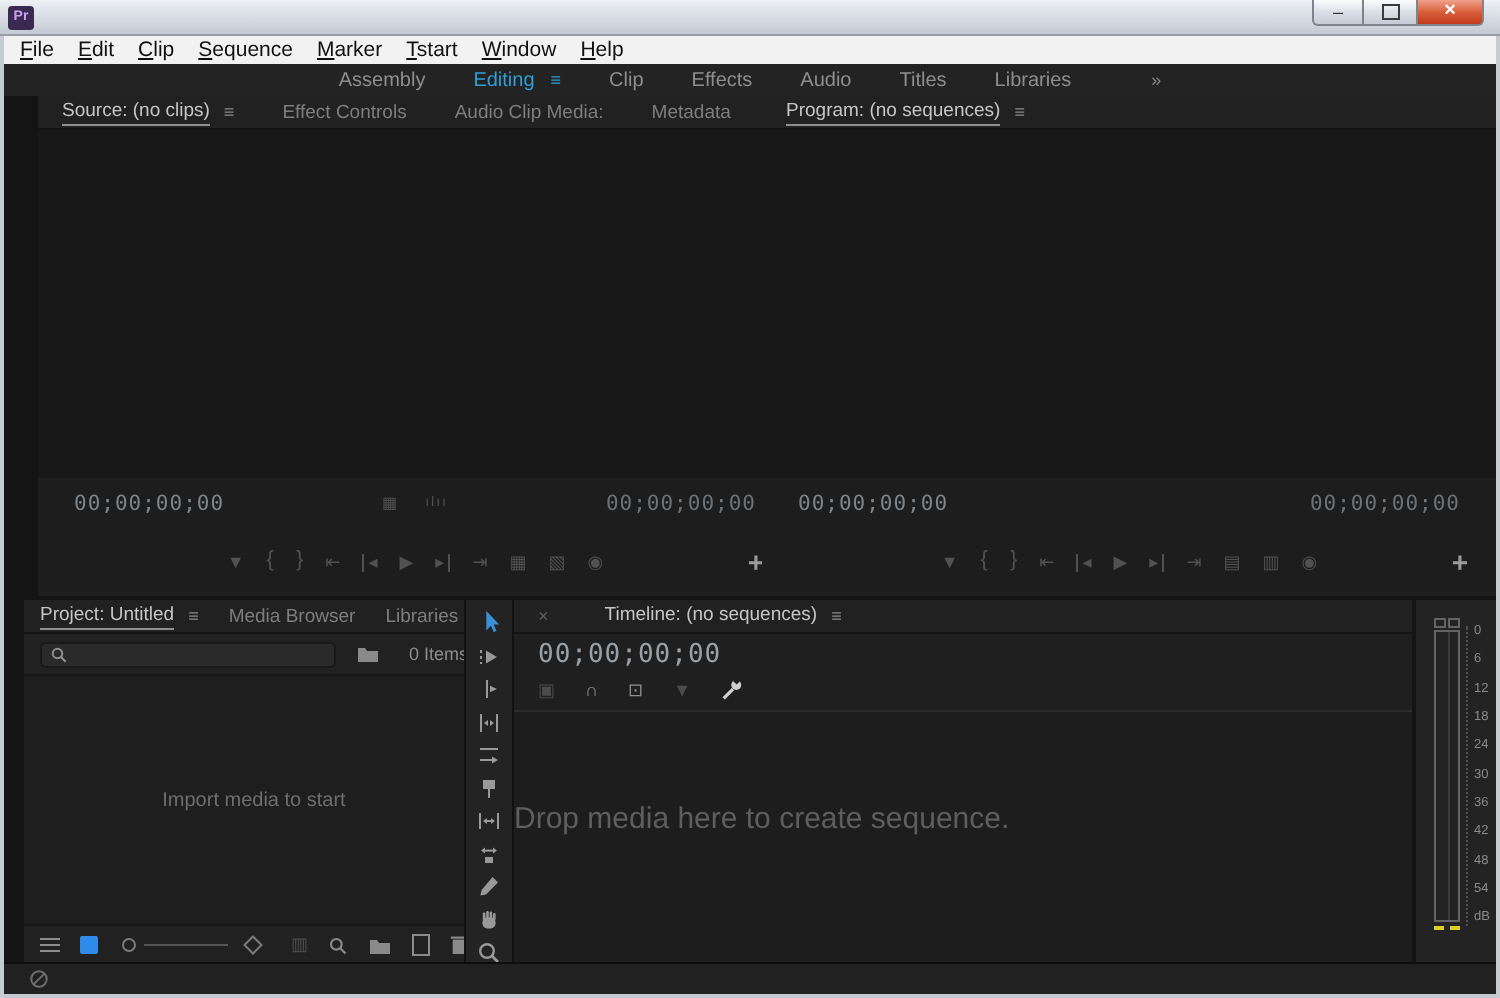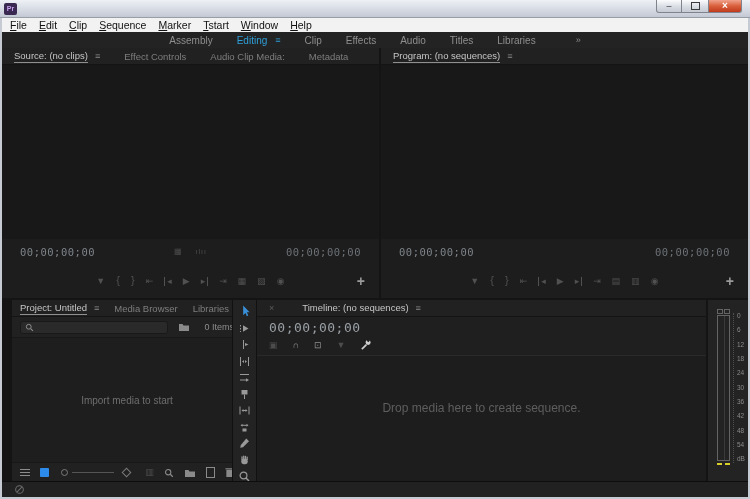--- a/index.html
+++ b/index.html
@@ -34,7 +34,7 @@
   
   .upper{position:absolute;left:0;top:16px;right:0;height:250px}
   .monitor{position:absolute;top:0;height:250px;background:#1d1d1d;display:flex;flex-direction:column}
-  #source-monitor{left:0;width:377px}
+  #source-monitor{left:17px;width:377px}
   #program-monitor{left:379px;right:0}
   .tabstrip{height:16px;background:#212121;border-bottom:1px solid #141414;display:flex;align-items:center;padding-left:12px;gap:24px;flex:0 0 auto}
   .tabgroup{display:flex;align-items:center;gap:7px}

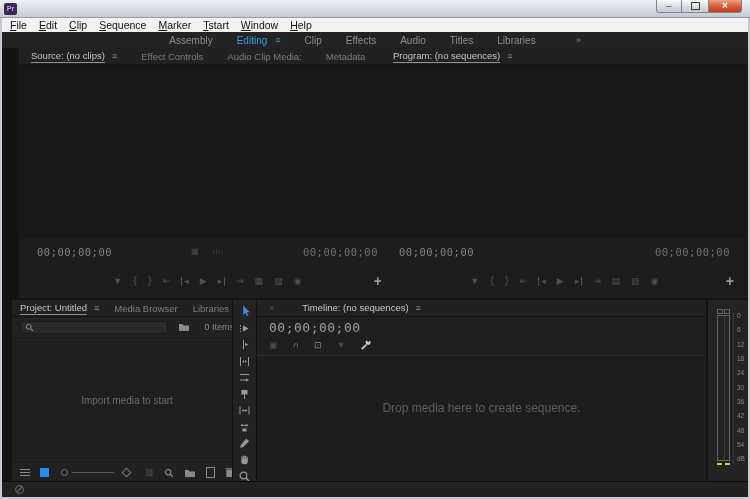--- a/index.html
+++ b/index.html
@@ -90,7 +90,7 @@
   .tl-icons{position:absolute;left:12px;top:22px;display:flex;gap:15px;align-items:center}
   .tli{font-size:9px;line-height:1}
   .tl-area{flex:1;background:#1d1d1d;border-top:1px solid #2a2a2a;position:relative}
-  .dropmsg{position:absolute;top:36%;width:100%;text-align:center;font-size:12px;color:#5e5e5e}
+  .dropmsg{position:absolute;top:36%;width:100%;text-align:left;font-size:15px;color:#5e5e5e}
 
   .meters{position:absolute;left:706px;top:0;right:0;height:100%;background:#232323}
   .meter-caps{position:absolute;left:9px;top:9px;display:flex;gap:1px}

